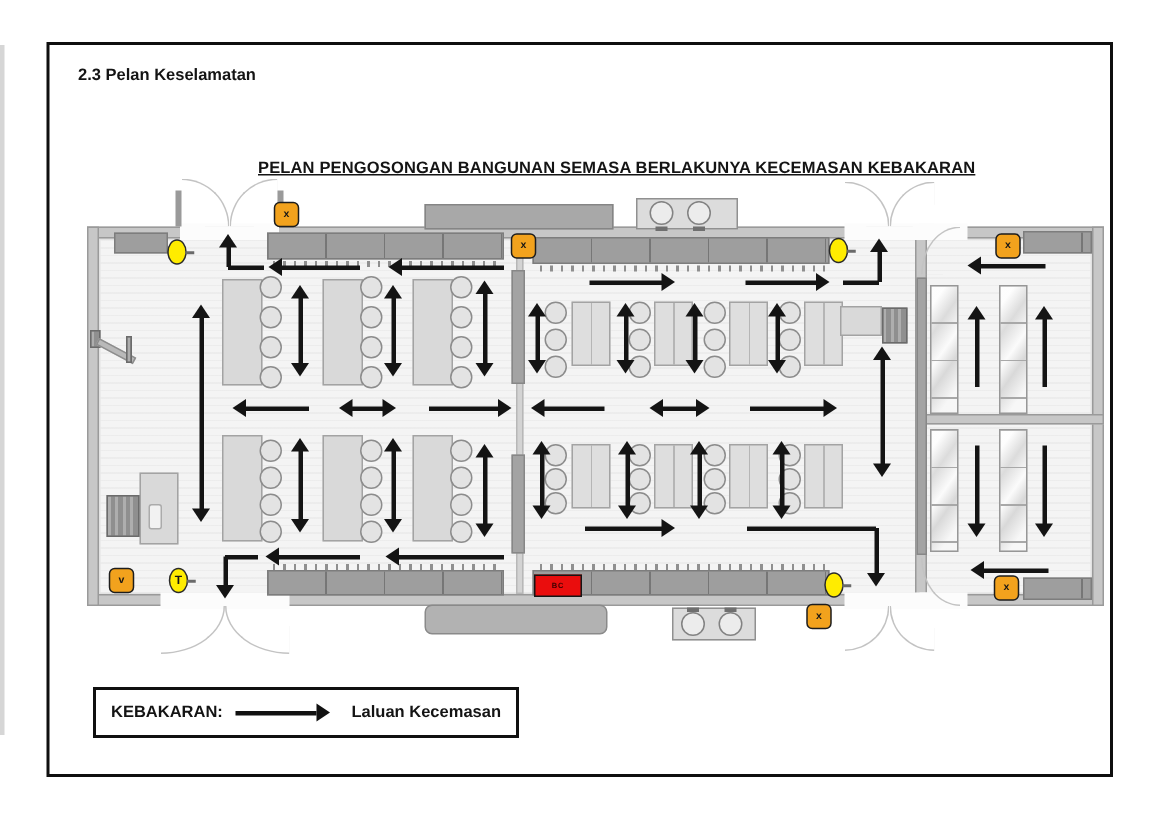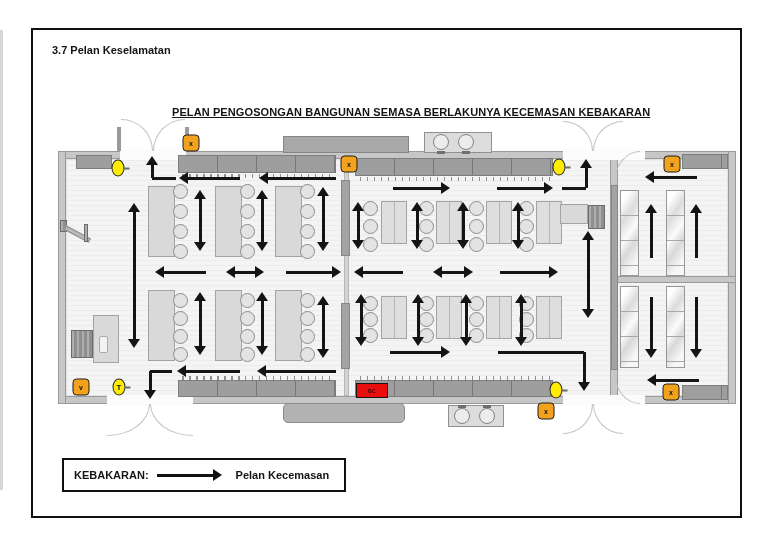--- a/index.html
+++ b/index.html
@@ -58,7 +58,7 @@
 
 <div id="scan-edge"></div>
 <div id="page-border"></div>
-<div id="heading">3.7 Pelan Keselamatan</div>
+<div id="heading">2.3 Pelan Keselamatan</div>
 <div id="title">PELAN PENGOSONGAN BANGUNAN SEMASA BERLAKUNYA KECEMASAN KEBAKARAN</div>
 
 <div id="plan">

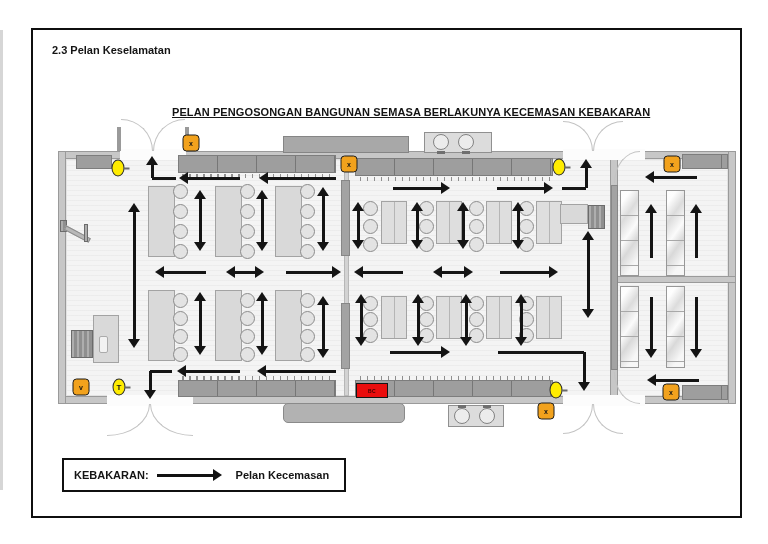--- a/index.html
+++ b/index.html
@@ -305,7 +305,7 @@
   <span class="lab">KEBAKARAN:</span>
   <span class="lshaft"></span>
   <span class="lhead"></span>
-  <span class="meaning">Pelan Kecemasan</span>
+  <span class="meaning">Laluan Kecemasan</span>
 </div>
 
 </body></html>

